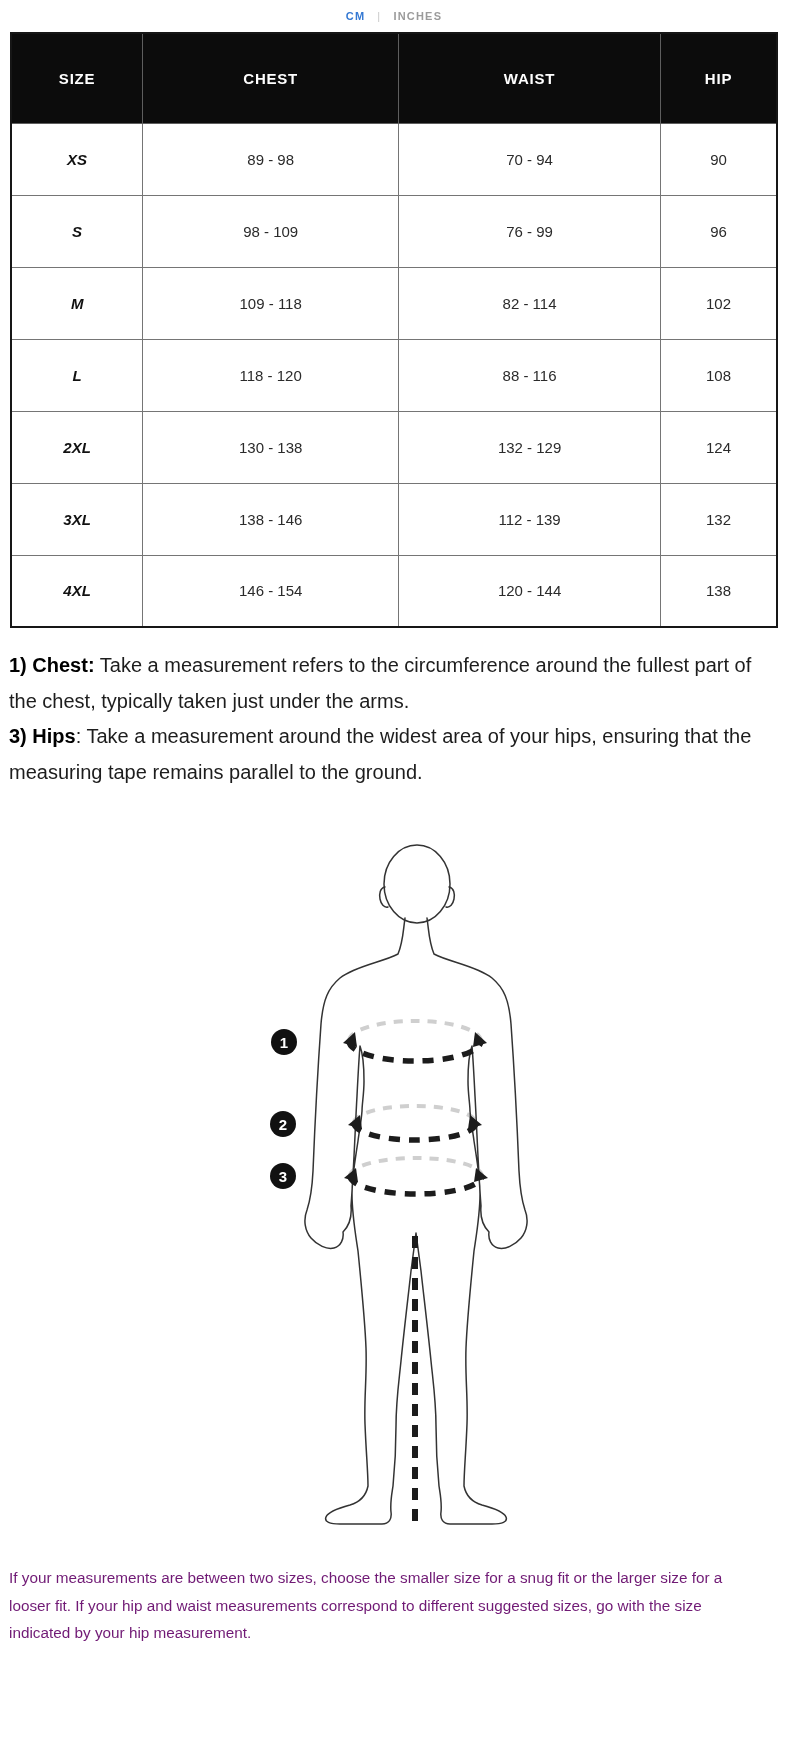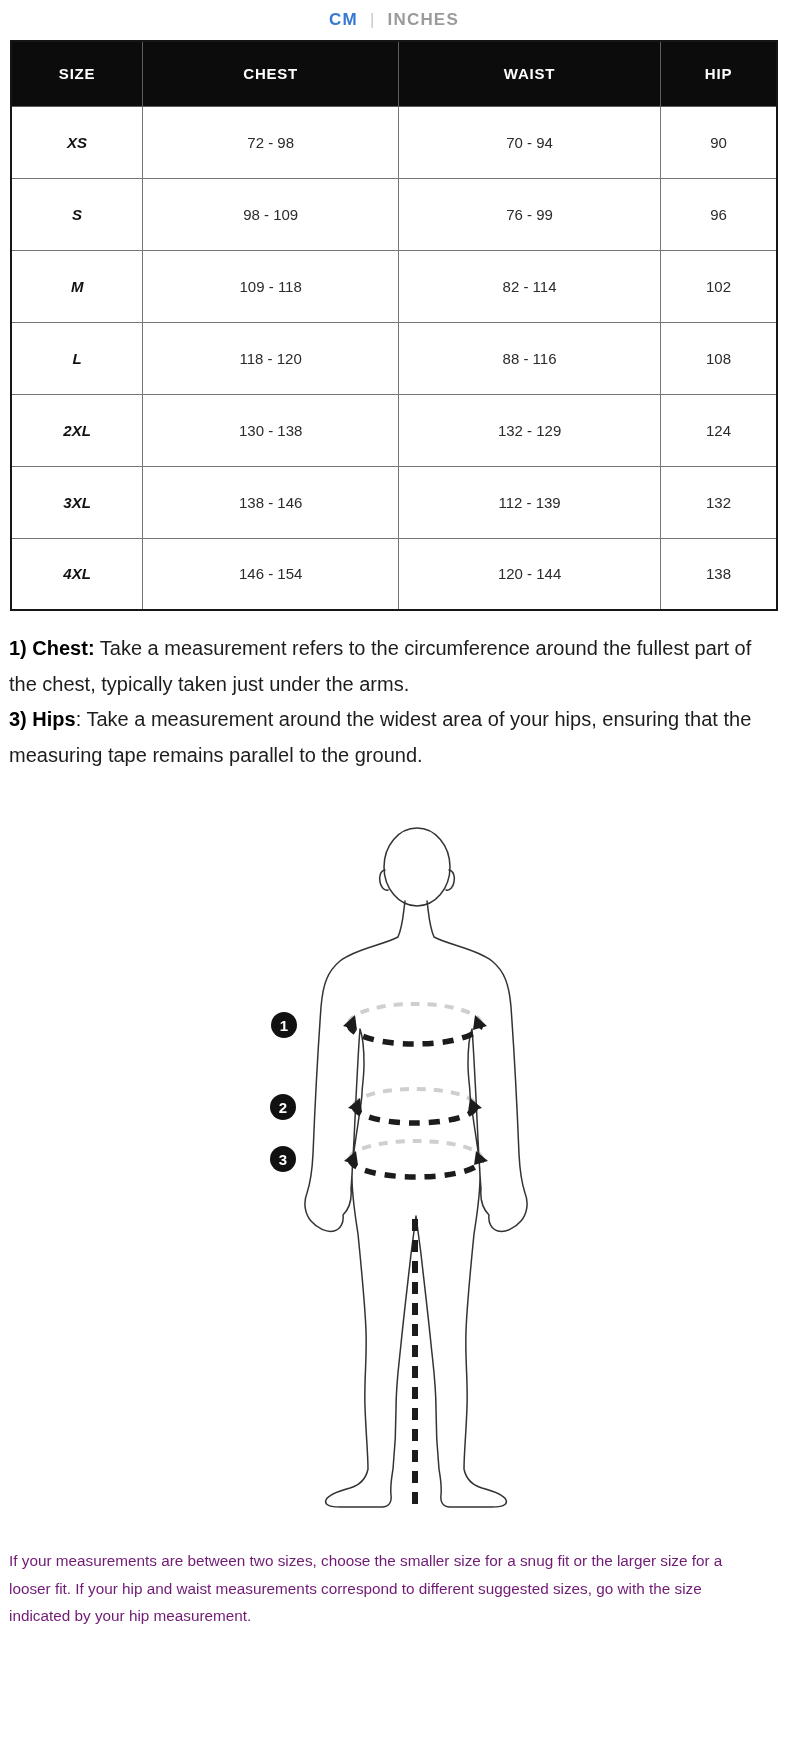--- a/index.html
+++ b/index.html
@@ -17,7 +17,7 @@
     align-items: center;
     gap: 12px;
     padding-top: 10px;
-    font-size: 17px;
+    font-size: 11px;
     font-weight: bold;
     letter-spacing: 1.2px;
   }

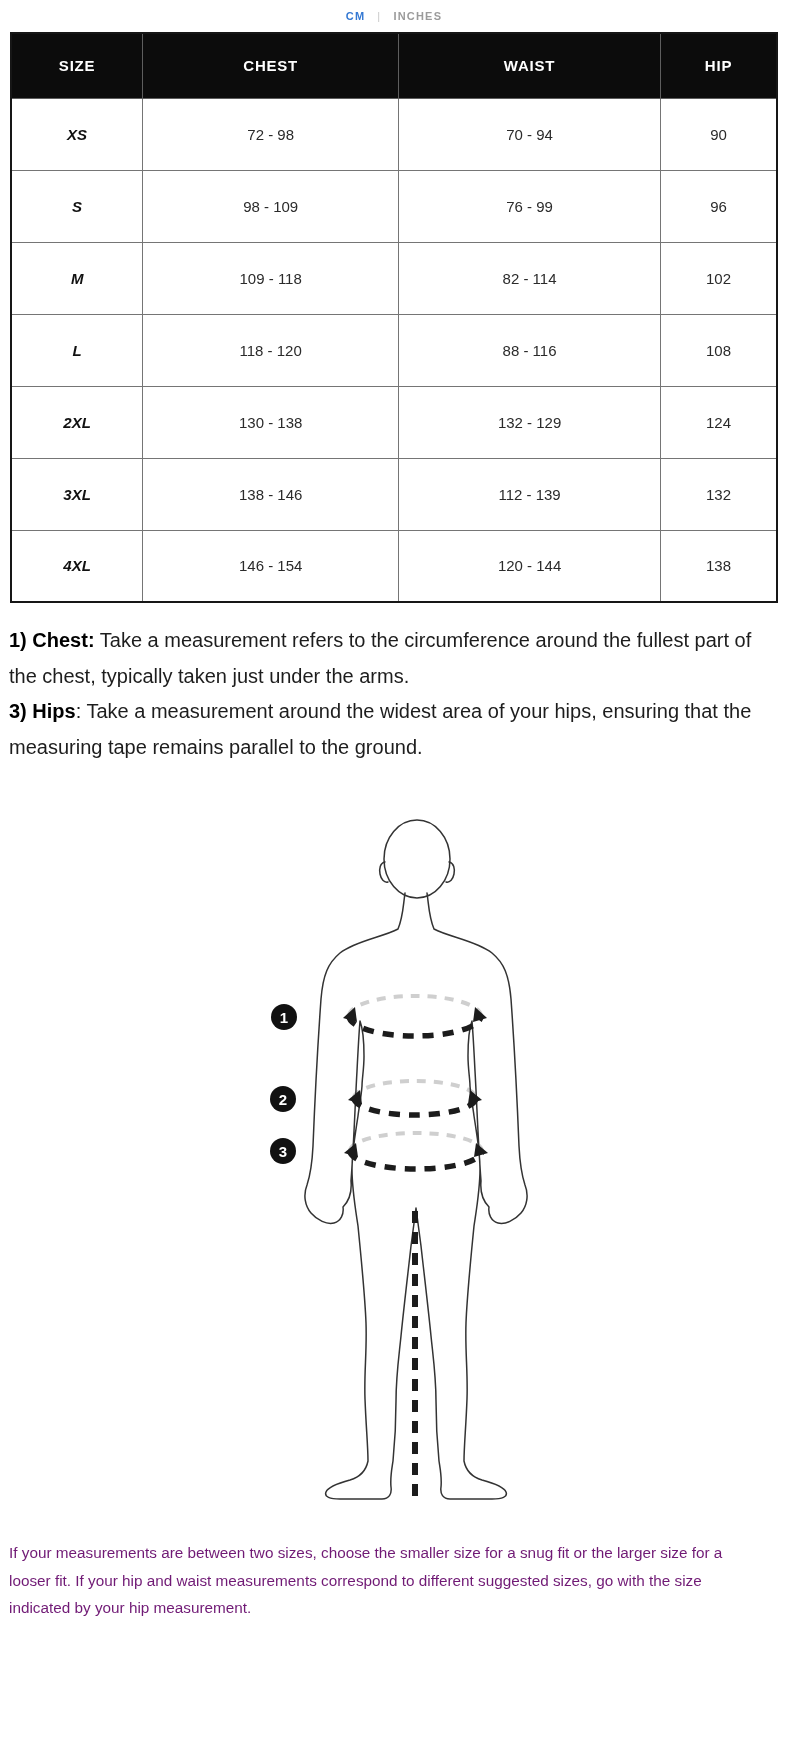--- a/index.html
+++ b/index.html
@@ -36,7 +36,7 @@
   table.size-table th {
     background: #0c0c0c;
     color: #ffffff;
-    height: 65px;
+    height: 90px;
     font-size: 15px;
     font-weight: bold;
     letter-spacing: 0.8px;

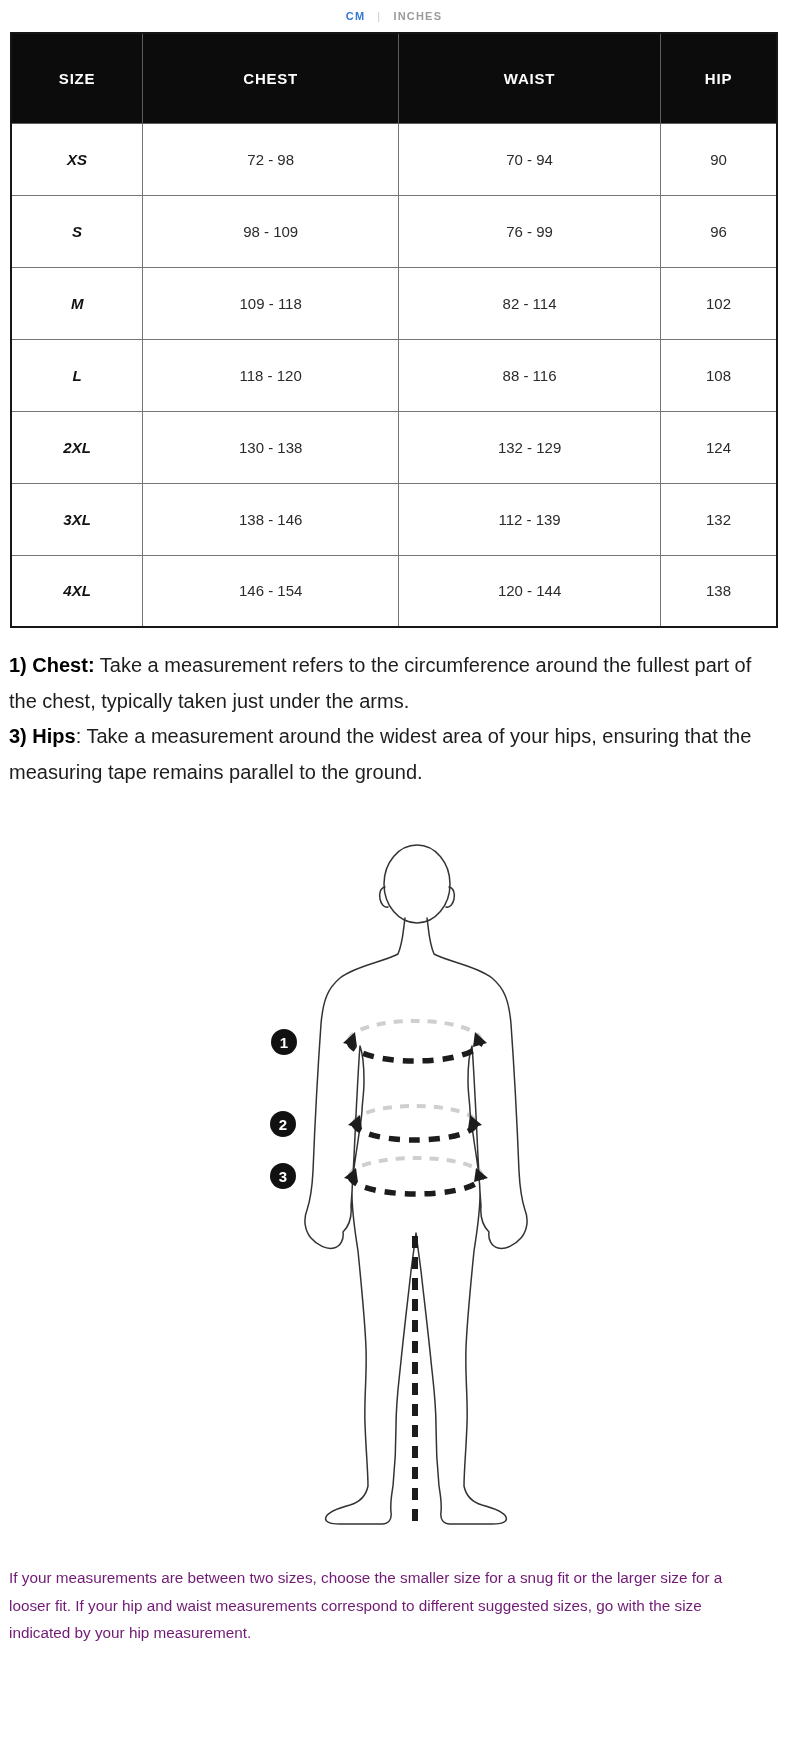--- a/index.html
+++ b/index.html
@@ -113,7 +113,7 @@
   <tbody>
     <tr>
       <td class="size-cell">XS</td>
-      <td>72 - 98</td>
+      <td>89 - 98</td>
       <td>70 - 94</td>
       <td>90</td>
     </tr>

